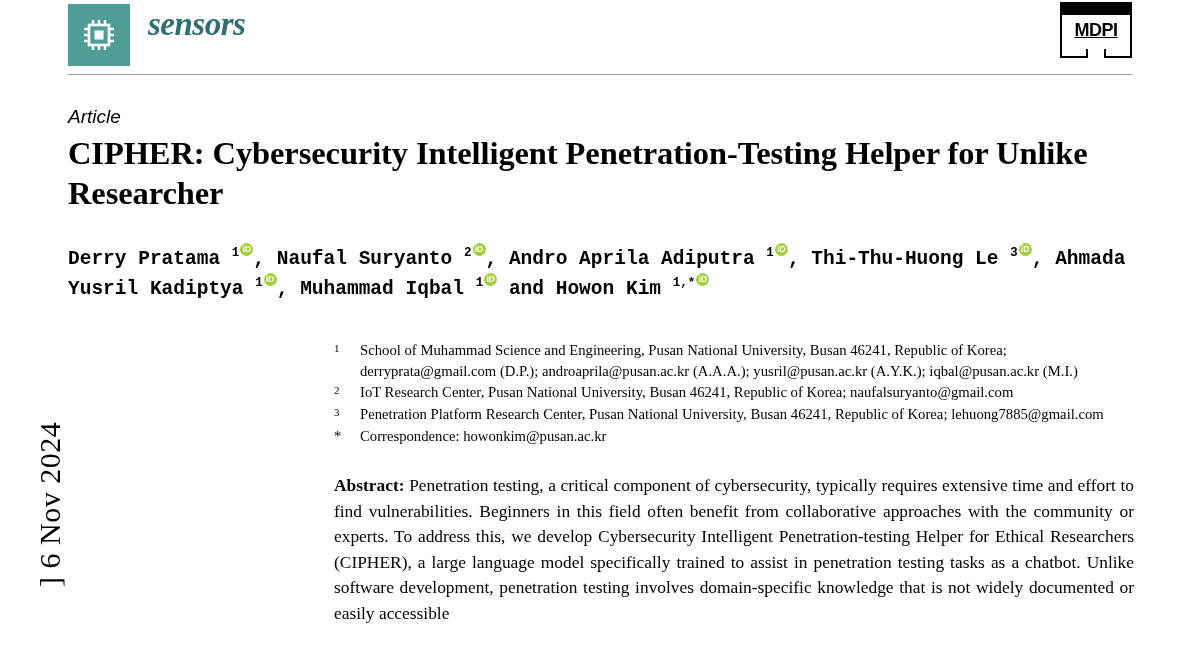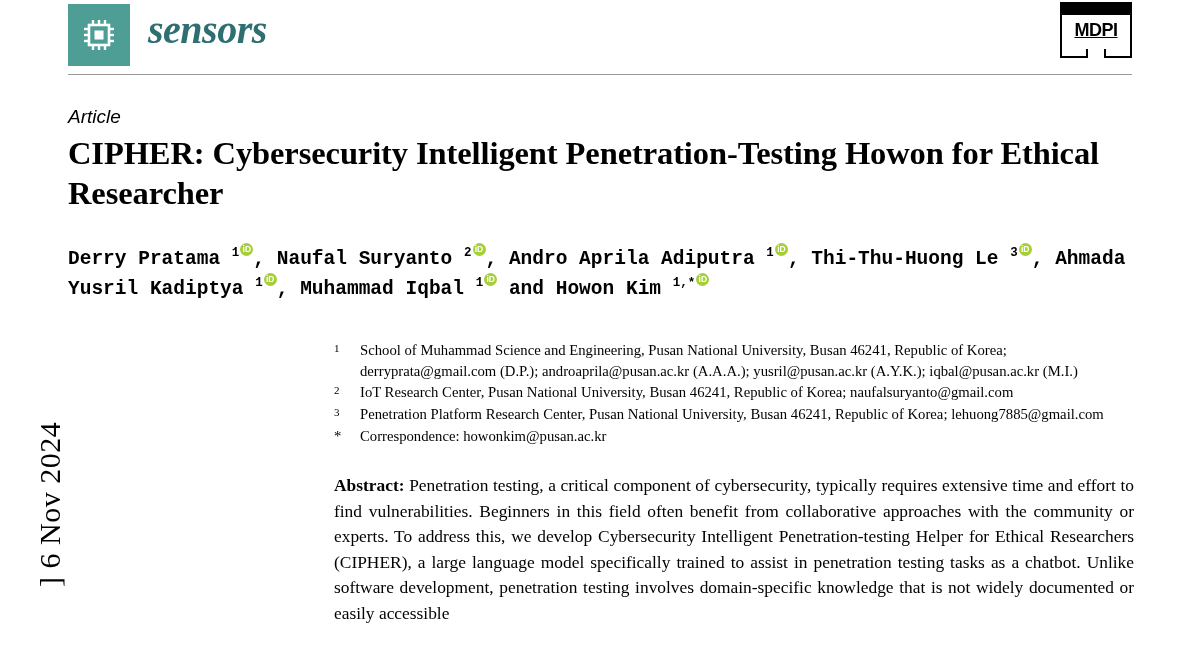--- a/index.html
+++ b/index.html
@@ -66,7 +66,7 @@
     font-family: "Liberation Serif", serif;
     font-style: italic;
     font-weight: bold;
-    font-size: 40px;
+    font-size: 33px;
     color: #2f6f72;
     letter-spacing: -0.5px;
   }

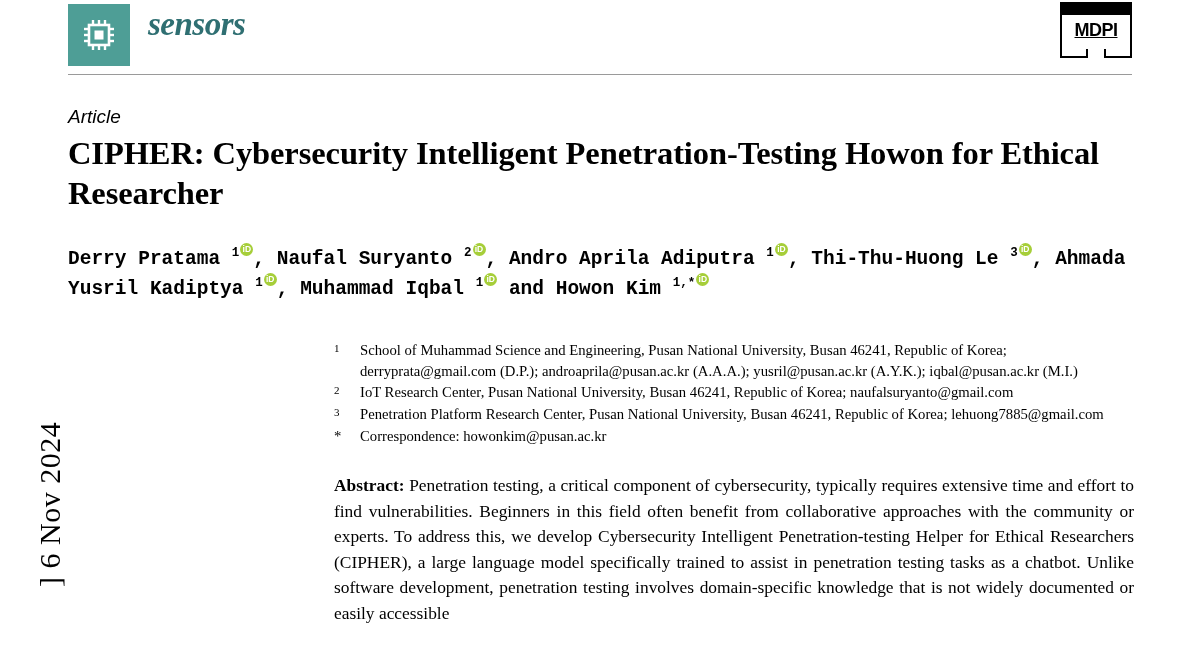--- a/index.html
+++ b/index.html
@@ -245,7 +245,7 @@
 
   <div class="article-type">Article</div>
 
-  <h1 class="title">CIPHER: Cybersecurity Intelligent Penetration-Testing Howon for Ethical Researcher</h1>
+  <h1 class="title">CIPHER: Cybersecurity Intelligent Penetration-Testing Helper for Unlike Researcher</h1>
 
   <div class="authors" id="author-list"><span>Derry Pratama </span><span class="sup">1</span><span class="orcid"></span><span>, </span><span>Naufal Suryanto </span><span class="sup">2</span><span class="orcid"></span><span>, </span><span>Andro Aprila Adiputra </span><span class="sup">1</span><span class="orcid"></span><span>, </span><span>Thi-Thu-Huong Le </span><span class="sup">3</span><span class="orcid"></span><span>, </span><span>Ahmada Yusril Kadiptya </span><span class="sup">1</span><span class="orcid"></span><span>, </span><span>Muhammad Iqbal </span><span class="sup">1</span><span class="orcid"></span><span> and </span><span>Howon Kim </span><span class="sup">1,*</span><span class="orcid"></span></div>
 

